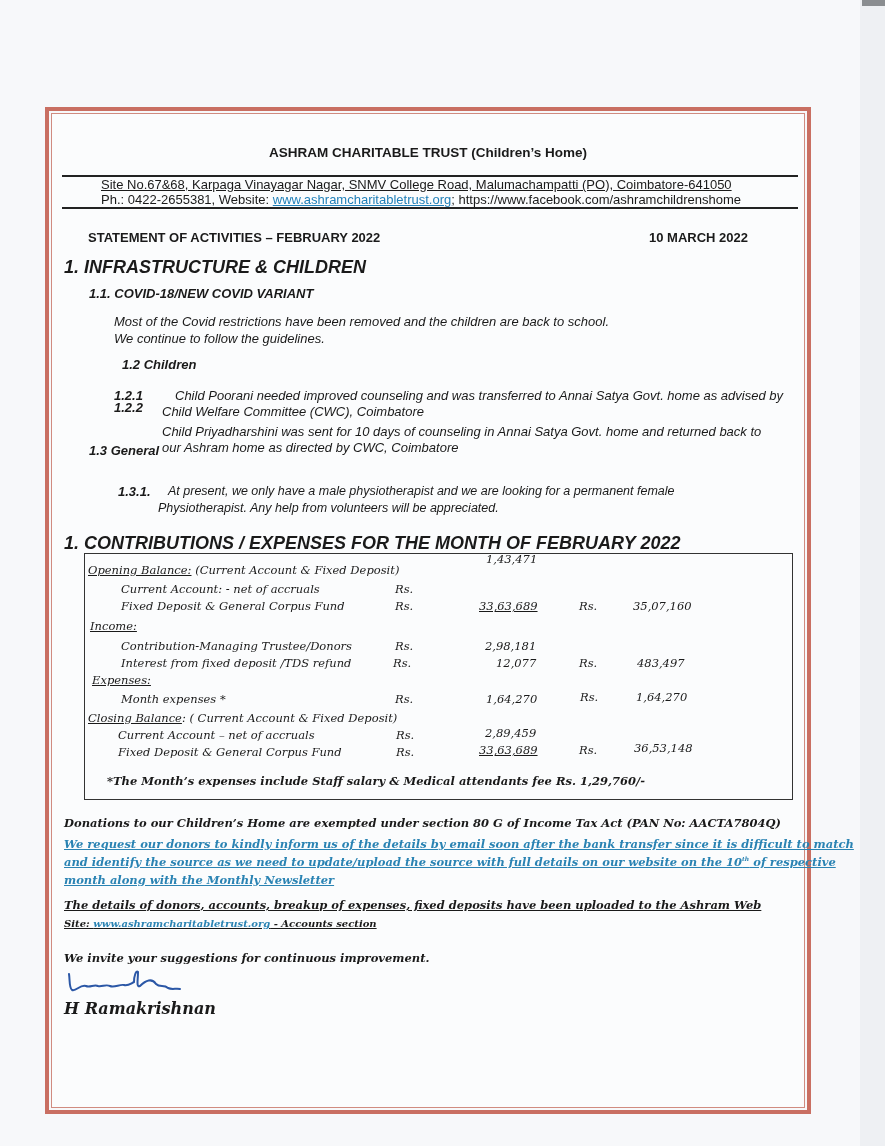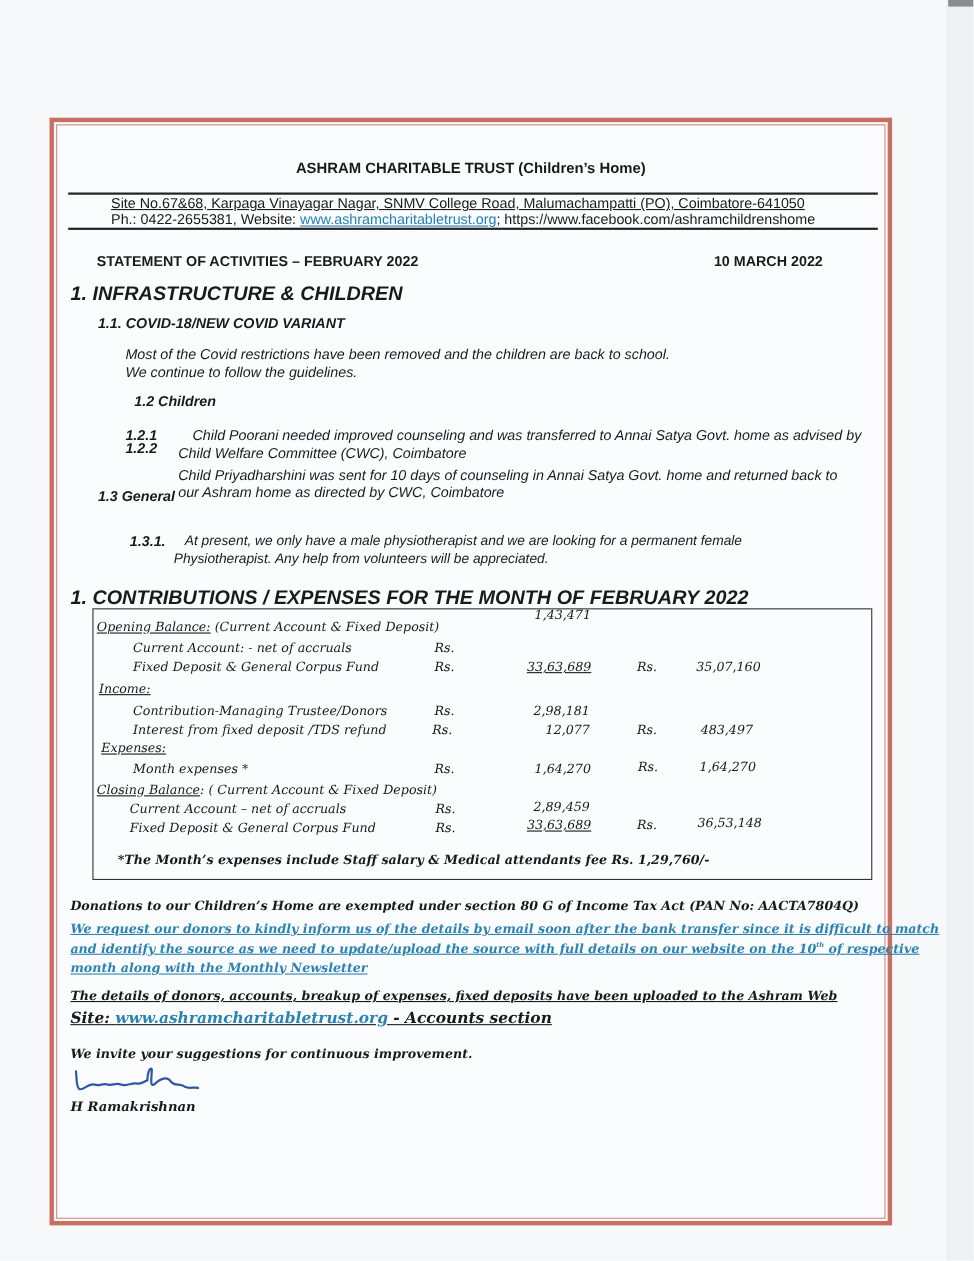--- a/index.html
+++ b/index.html
@@ -122,7 +122,7 @@
 <div class="abs serif-it u blue" style="left:64px; top:873px; font-weight:bold; font-size:11.5px;">month along with the Monthly  Newsletter</div>
 
 <div class="abs serif-it u" style="left:64px; top:898px; font-weight:bold; font-size:11.5px;">The details of donors, accounts, breakup of expenses, fixed deposits have been uploaded to the Ashram Web</div>
-<div class="abs serif-it u" style="left:64px; top:918px; font-weight:bold; font-size:14px;"><span>Site: </span><span class="blue">www.ashramcharitabletrust.org</span><span> - Accounts section</span></div>
+<div class="abs serif-it u" style="left:64px; top:918px; font-weight:bold; font-size:10px;"><span>Site: </span><span class="blue">www.ashramcharitabletrust.org</span><span> - Accounts section</span></div>
 
 <div class="abs serif-it" style="left:64px; top:951px; font-weight:bold; font-size:11.5px;">We invite your suggestions for continuous improvement.</div>
 

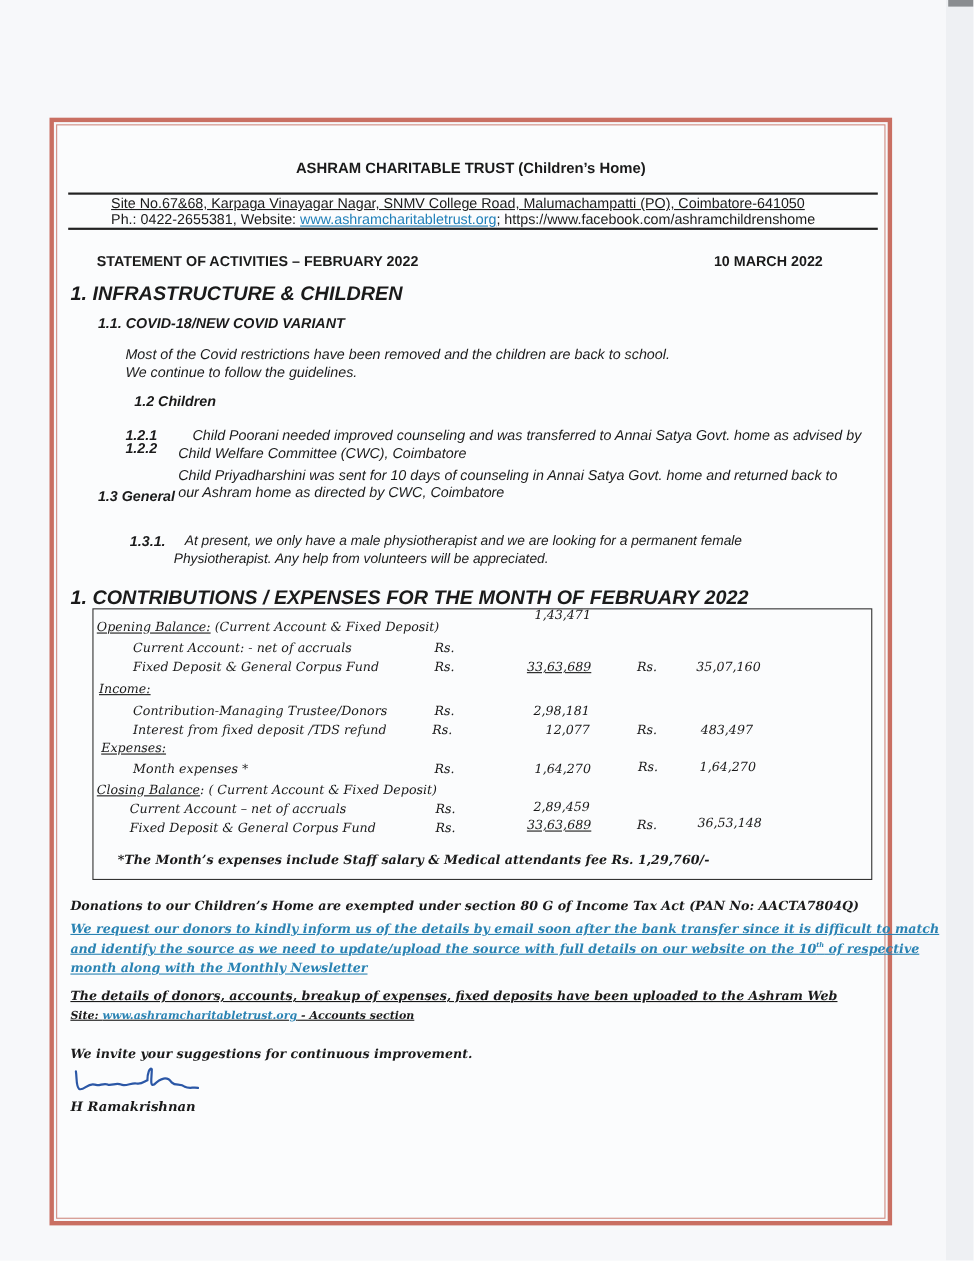--- a/index.html
+++ b/index.html
@@ -130,6 +130,6 @@
   <path d="M5 8 C6 14 5 22 8 24 C12 26 16 18 22 20 C26 22 30 18 34 20 C38 21 42 18 46 20 C50 22 56 18 60 19 C64 20 66 18 70 16 C70 10 72 4 74 6 C74 14 72 22 76 20 C82 14 88 12 92 18 C96 22 100 18 104 22 C108 24 112 22 116 23" fill="none" stroke="#2b57a6" stroke-width="2" stroke-linecap="round"></path>
 </svg>
 
-<div class="abs serif-it" style="left:64px; top:999px; font-weight:bold; font-size:12px;font-style:italic;">H Ramakrishnan</div>
+<div class="abs serif-it" style="left:64px; top:999px; font-weight:bold; font-size:16px;font-style:italic;">H Ramakrishnan</div>
 
 </body></html>

